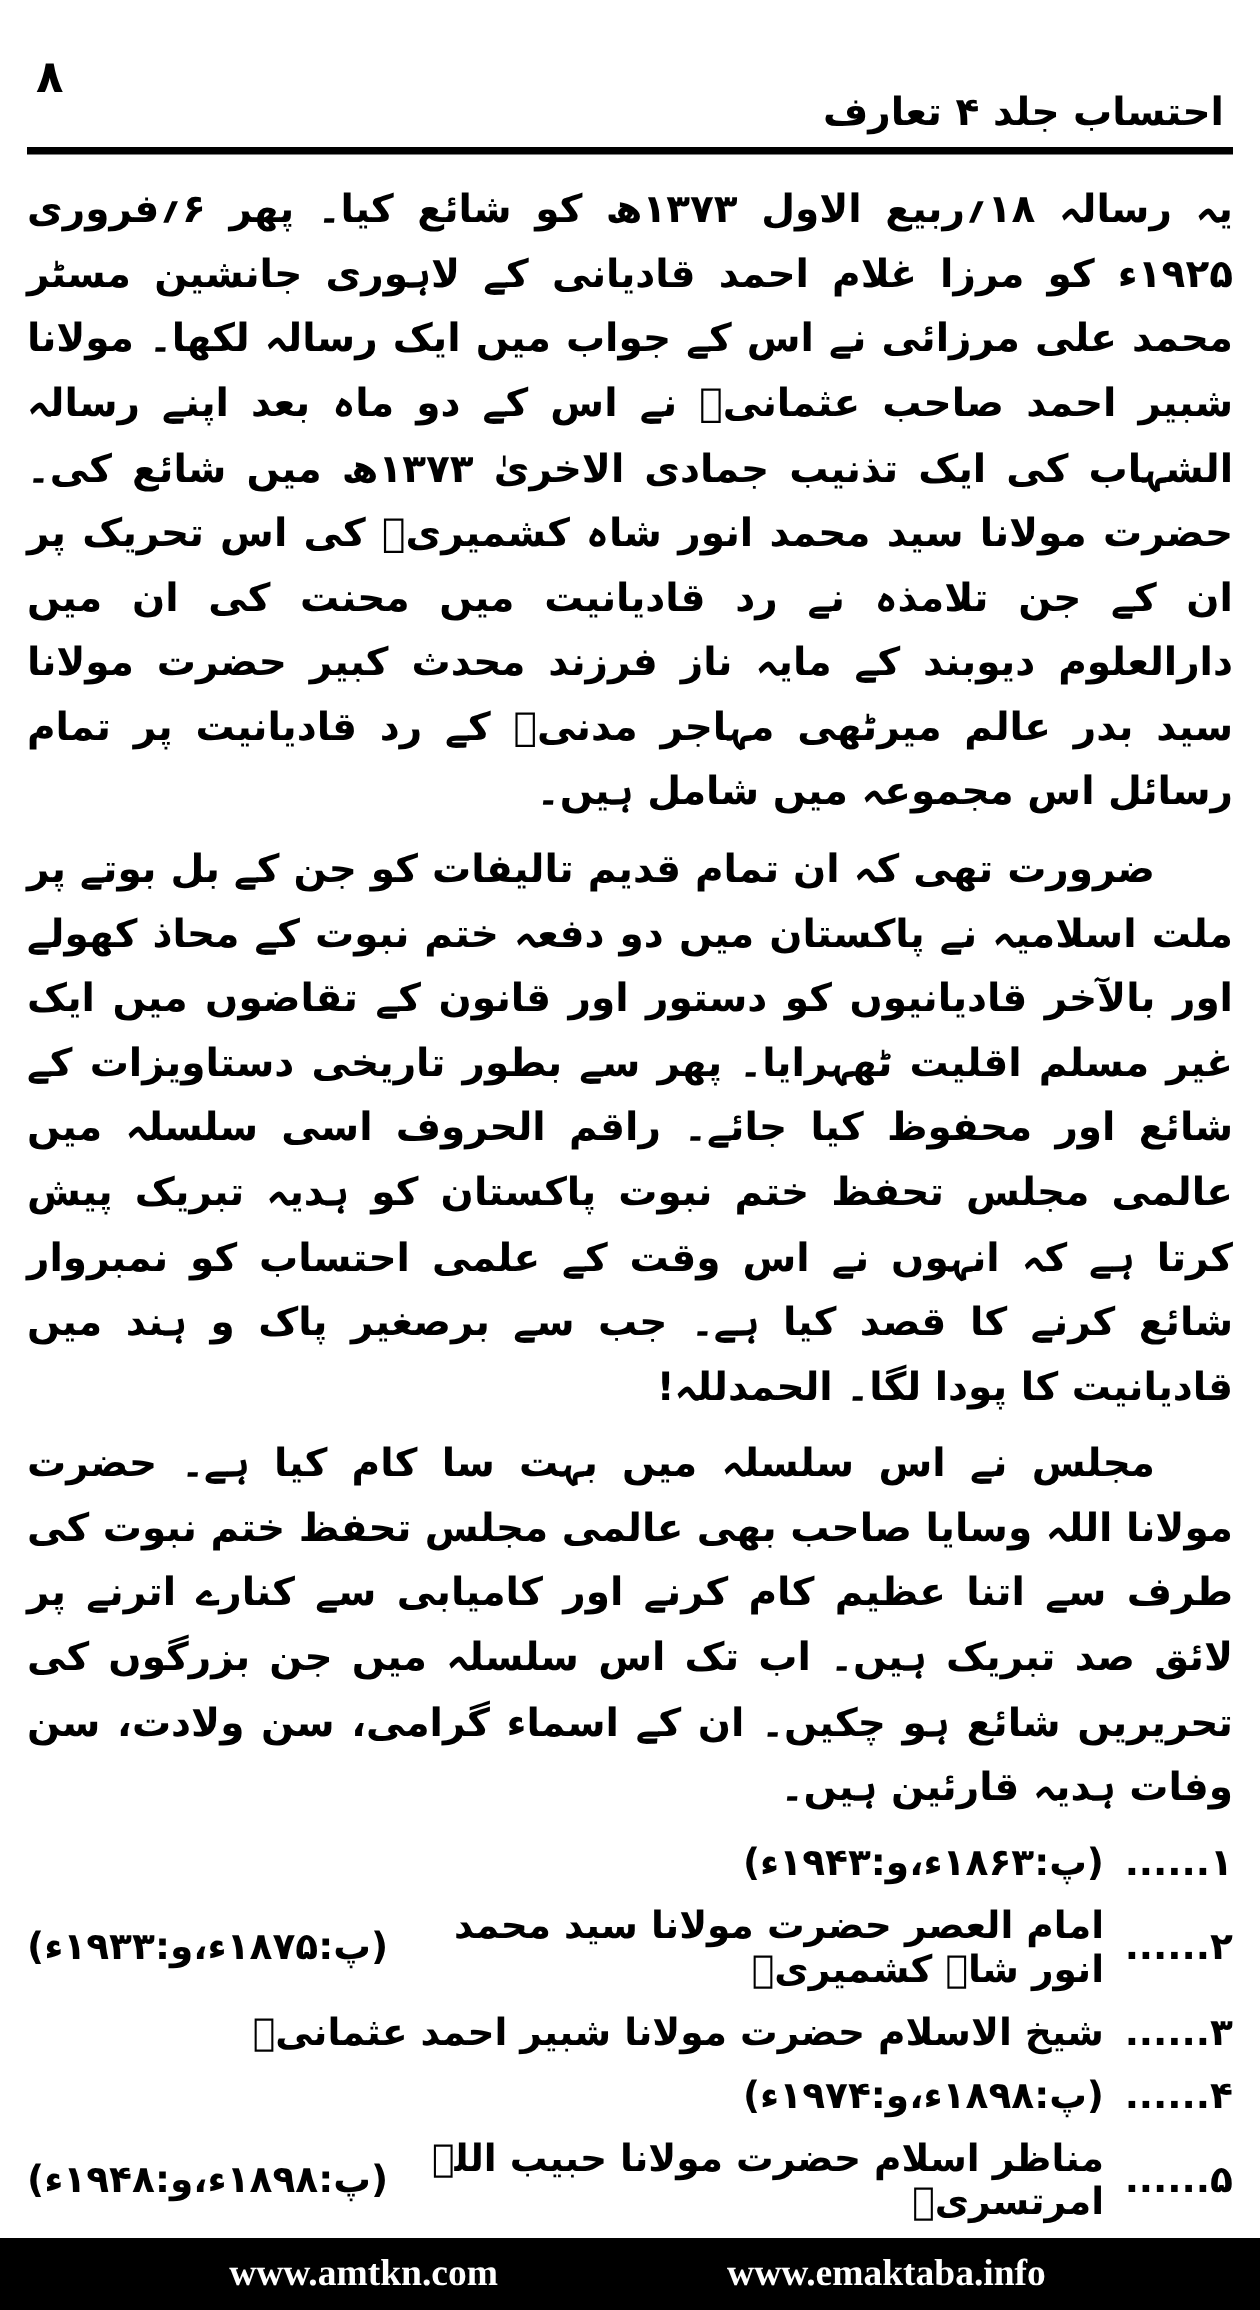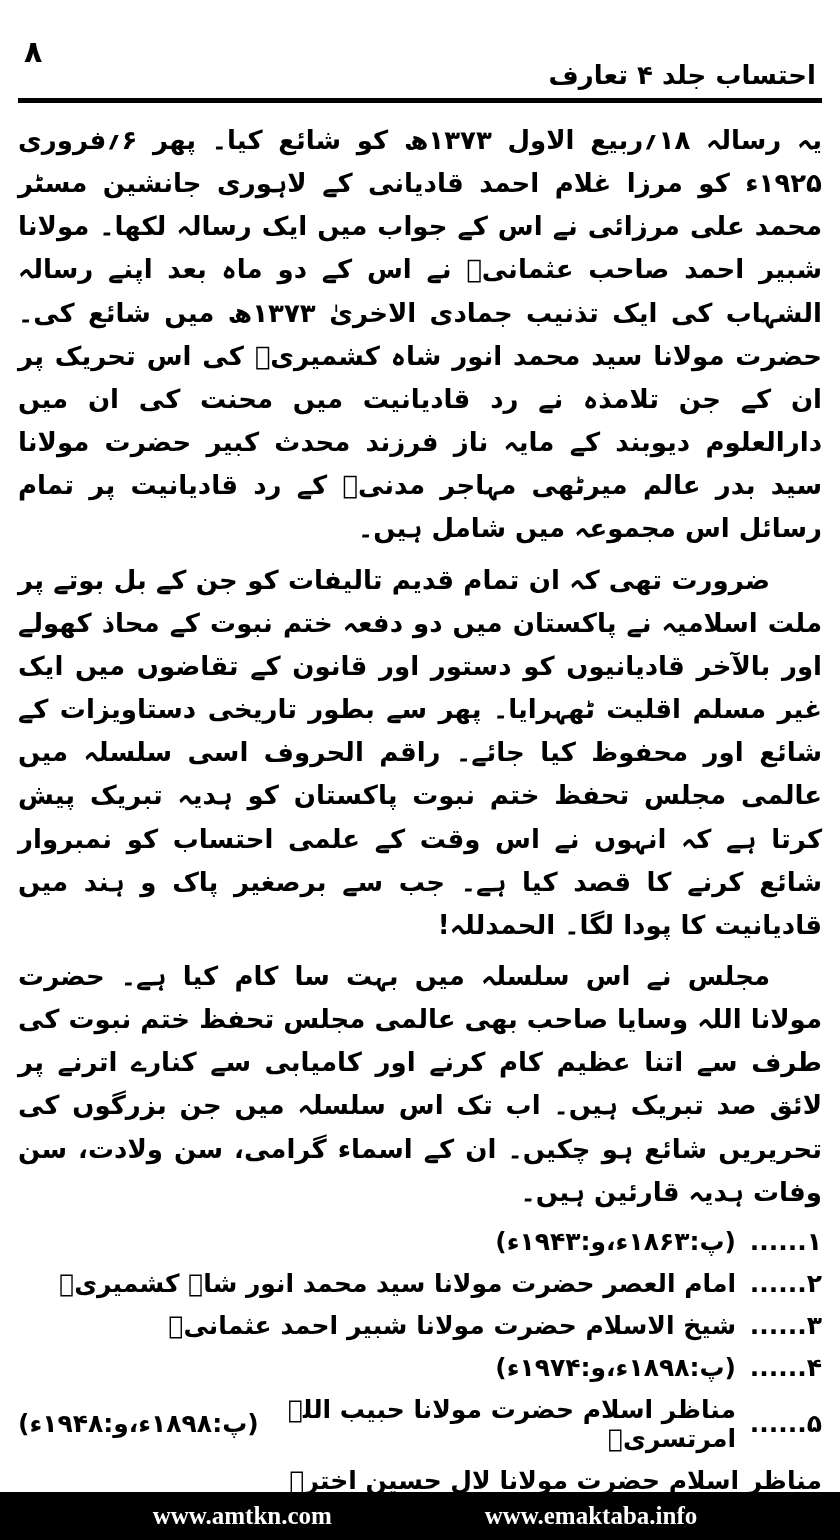--- a/index.html
+++ b/index.html
@@ -83,6 +83,7 @@
     <div class="list-row">
       <span class="cell-num"><span>۲</span><span>......</span></span>
       <span class="cell-name">امام العصر حضرت مولانا سید محمد انور شاہ کشمیریؒ</span>
+      <span class="cell-dates">(پ:۱۸۷۵ء،و:۱۹۳۳ء)</span>
     </div>
 
     <div class="list-row">

